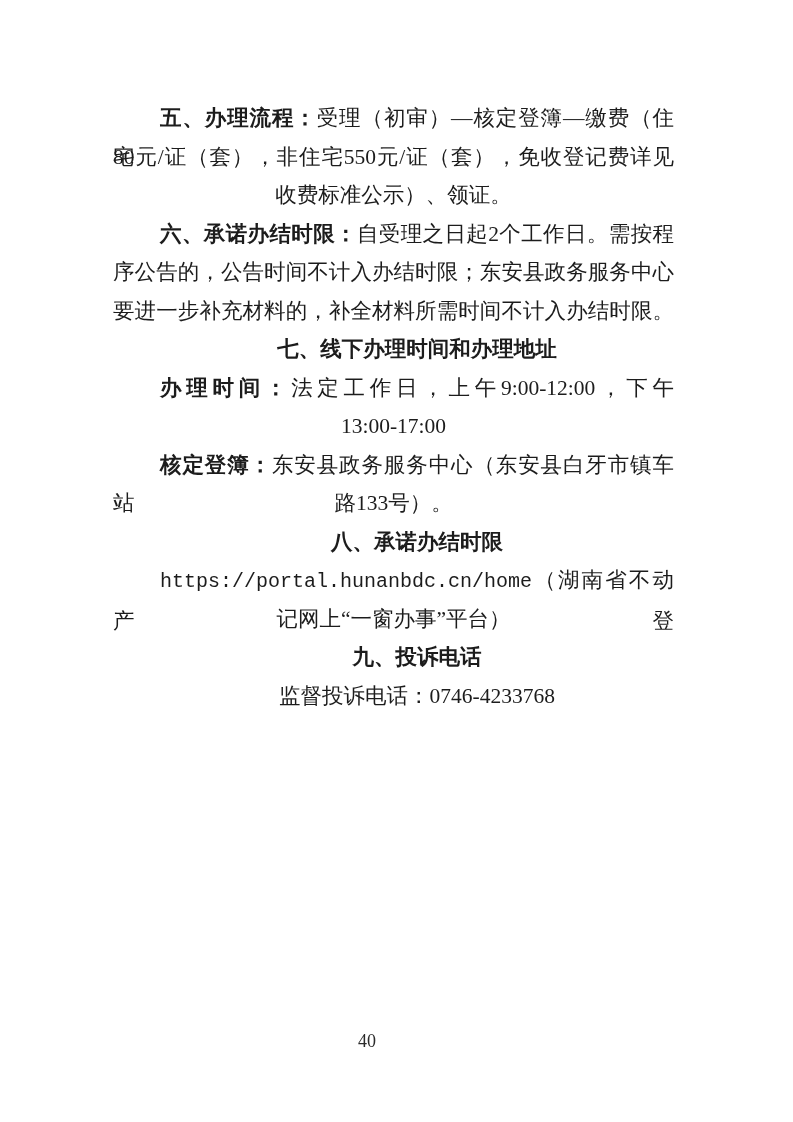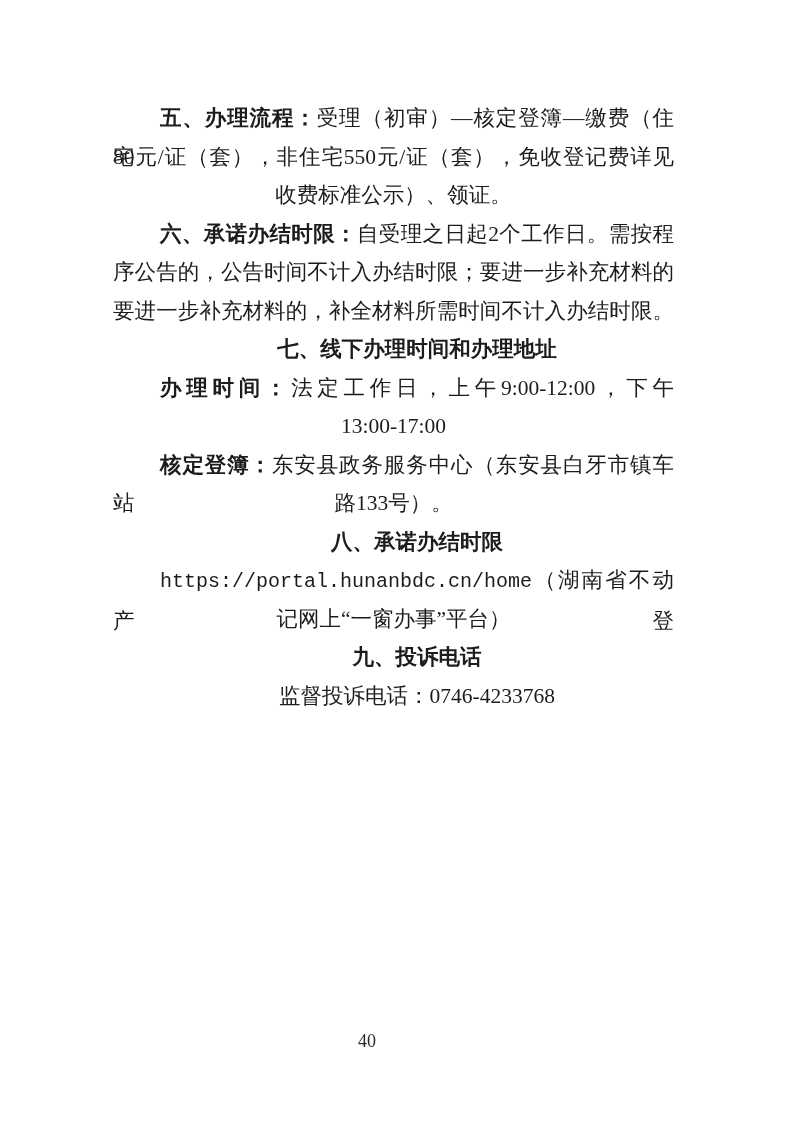--- a/index.html
+++ b/index.html
@@ -61,7 +61,7 @@
     <div class="line">收费标准公示）、领证。</div>
 
     <div class="line ind fill"><span class="hei">六、承诺办结时限：</span><span>自受理之日起2个工作日。需按程</span></div>
-    <div class="line fill">序公告的，公告时间不计入办结时限；要进一步补充材料的</div>
+    <div class="line fill">序公告的，公告时间不计入办结时限；东安县政务服务中心</div>
     <div class="line fill">要进一步补充材料的，补全材料所需时间不计入办结时限。</div>
 
     <div class="line ind hei">七、线下办理时间和办理地址</div>

